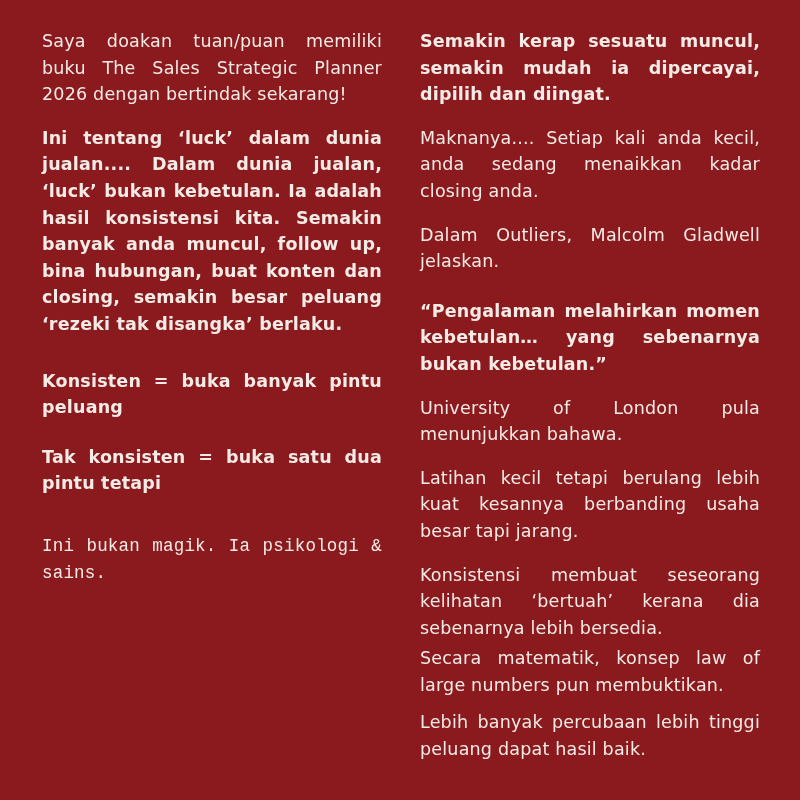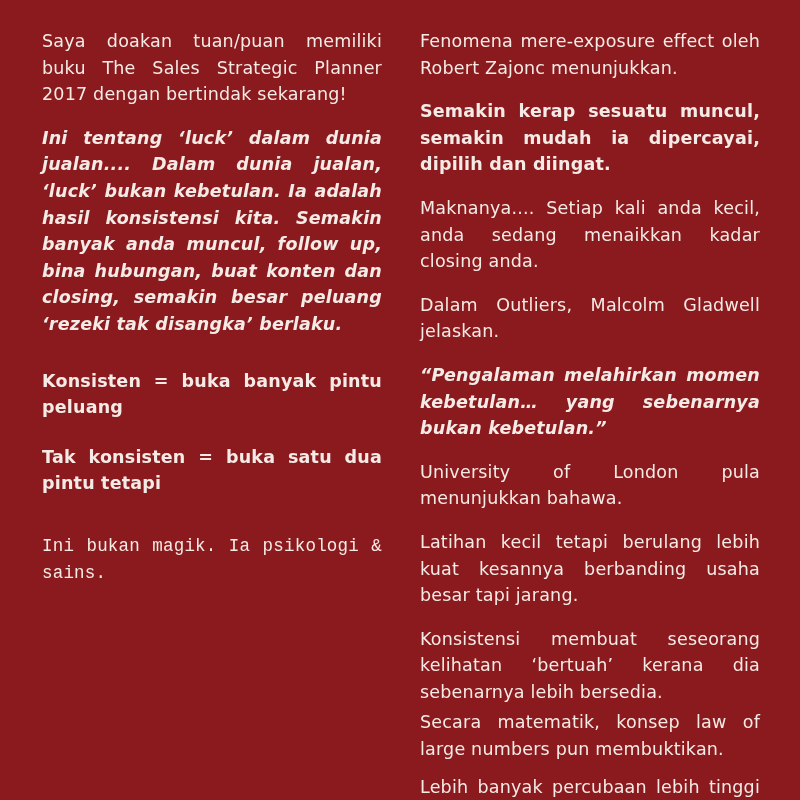--- a/index.html
+++ b/index.html
@@ -54,7 +54,7 @@
 <div class="page">
 
   <div class="column">
-    <p class="para">Saya doakan tuan/puan memiliki buku The Sales Strategic Planner 2017 dengan bertindak sekarang!</p>
+    <p class="para">Saya doakan tuan/puan memiliki buku The Sales Strategic Planner 2026 dengan bertindak sekarang!</p>
     <p class="para bolditalic">Ini tentang ‘luck’ dalam dunia jualan.... Dalam dunia jualan, ‘luck’ bukan kebetulan. Ia adalah hasil konsistensi kita. Semakin banyak anda muncul, follow up, bina hubungan, buat konten dan closing, semakin besar peluang ‘rezeki tak disangka’ berlaku.</p>
     <div class="gap-md"></div>
     <p class="para bold">Konsisten = buka banyak pintu peluang</p>

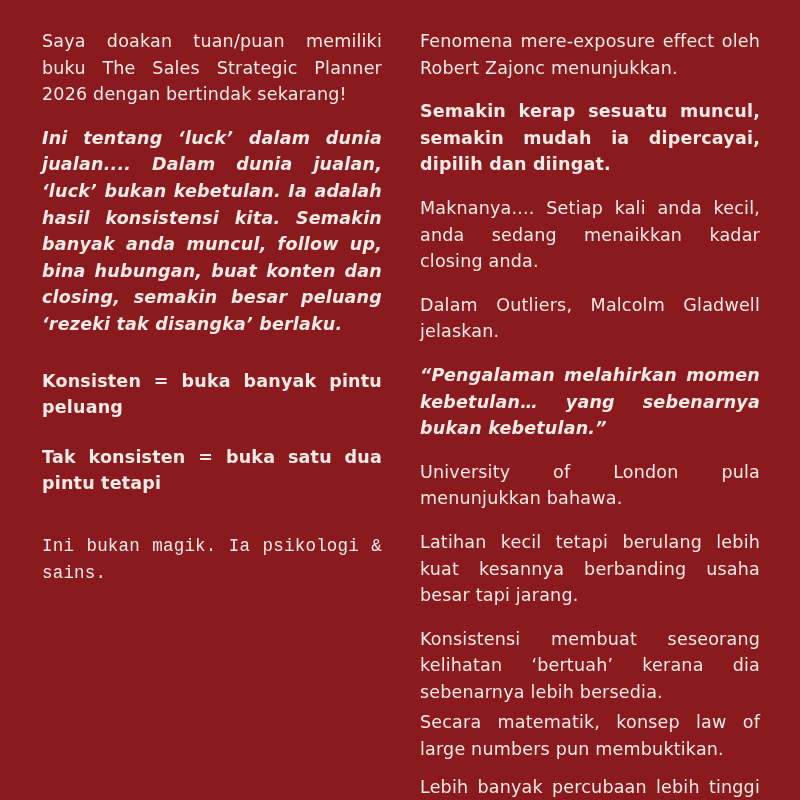--- a/index.html
+++ b/index.html
@@ -66,7 +66,6 @@
   </div>
 
   <div class="column">
-    <p class="para">Fenomena mere-exposure effect oleh Robert Zajonc menunjukkan.</p>
     <p class="para bold">Semakin kerap sesuatu muncul, semakin mudah ia dipercayai, dipilih dan diingat.</p>
     <p class="para">Maknanya.... Setiap kali anda kecil, anda sedang menaikkan kadar closing anda.</p>
     <p class="para">Dalam Outliers, Malcolm Gladwell jelaskan.</p>

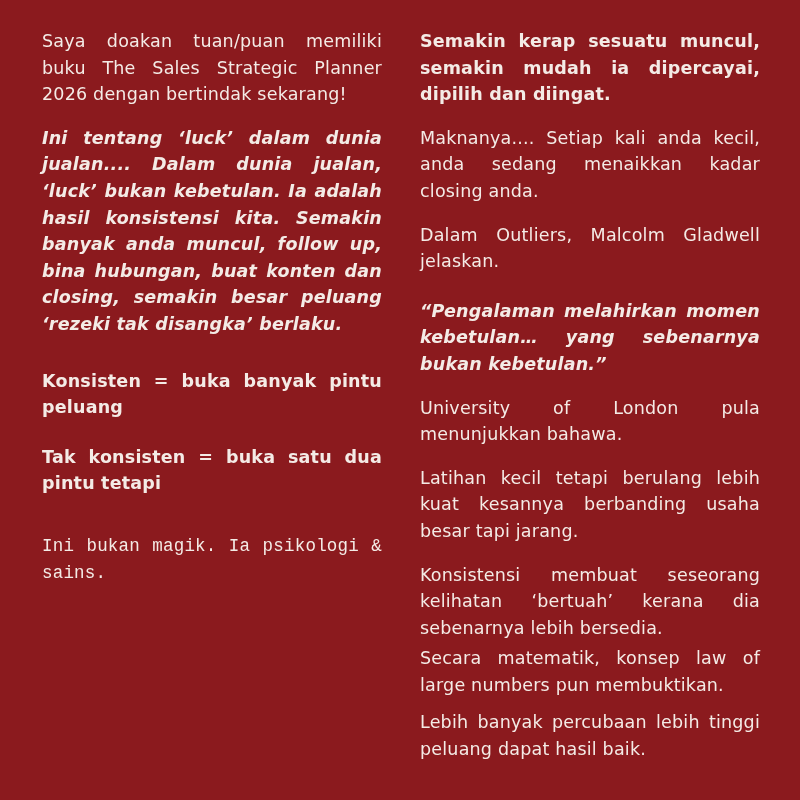--- a/index.html
+++ b/index.html
@@ -43,7 +43,6 @@
   }
   .bolditalic {
     font-weight: bold;
-    font-style: italic;
   }
   .gap-sm { height: 6px; }
   .gap-md { height: 13px; }

